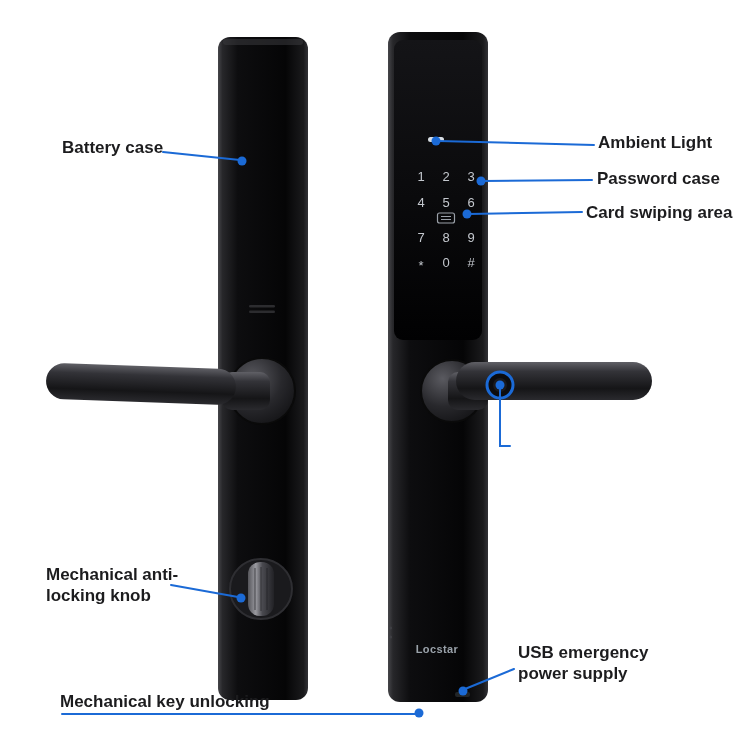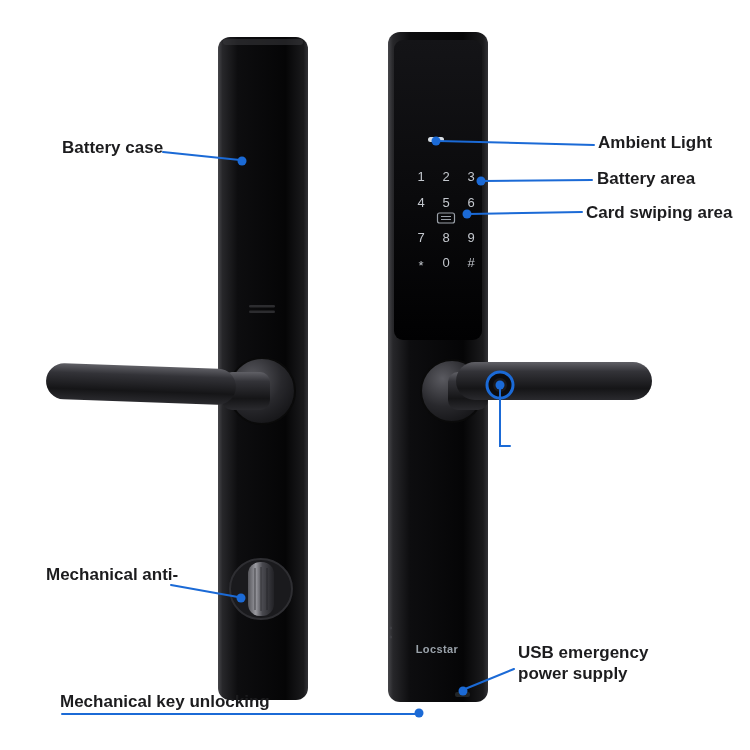--- a/index.html
+++ b/index.html
@@ -149,7 +149,7 @@
 
   <div class="label" style="left:46px; top:137px;margin-left:16px;">Battery case</div>
   <div class="label" style="left:598px; top:132px;">Ambient Light</div>
-  <div class="label" style="left:597px; top:168px;">Battery area</div>
+  <div class="label" style="left:597px; top:168px;">Password case</div>
   <div class="label" style="left:586px; top:202px;">Card swiping area</div>
   <div class="label" style="left:46px; top:564px;">
     <span>Mechanical anti-</span>

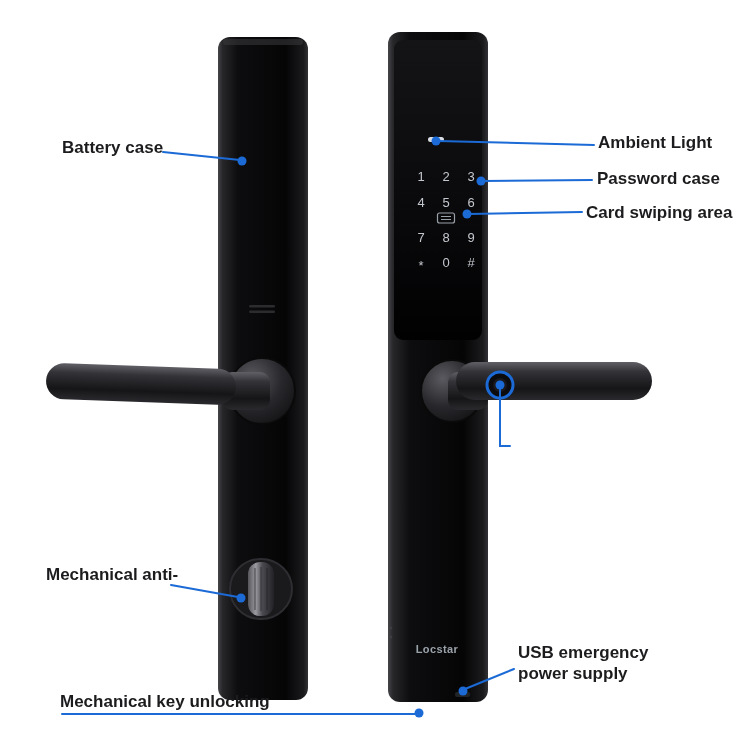--- a/index.html
+++ b/index.html
@@ -153,6 +153,7 @@
   <div class="label" style="left:586px; top:202px;">Card swiping area</div>
   <div class="label" style="left:46px; top:564px;">
     <span>Mechanical anti-</span>
+    <span>locking knob</span>
   </div>
   <div class="label" style="left:518px; top:642px;">
     <span>USB emergency</span>

